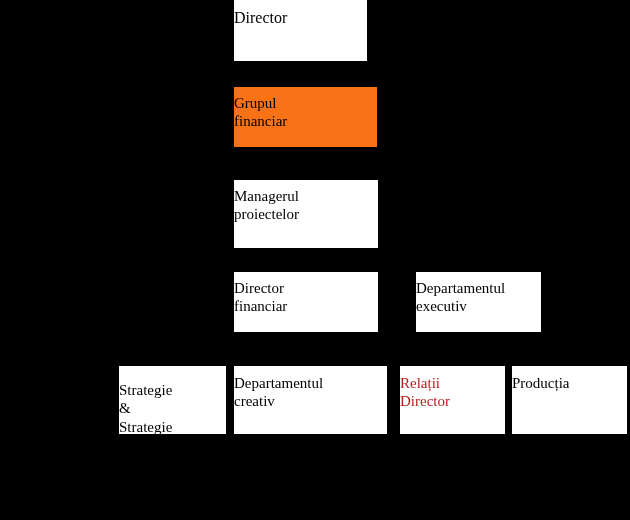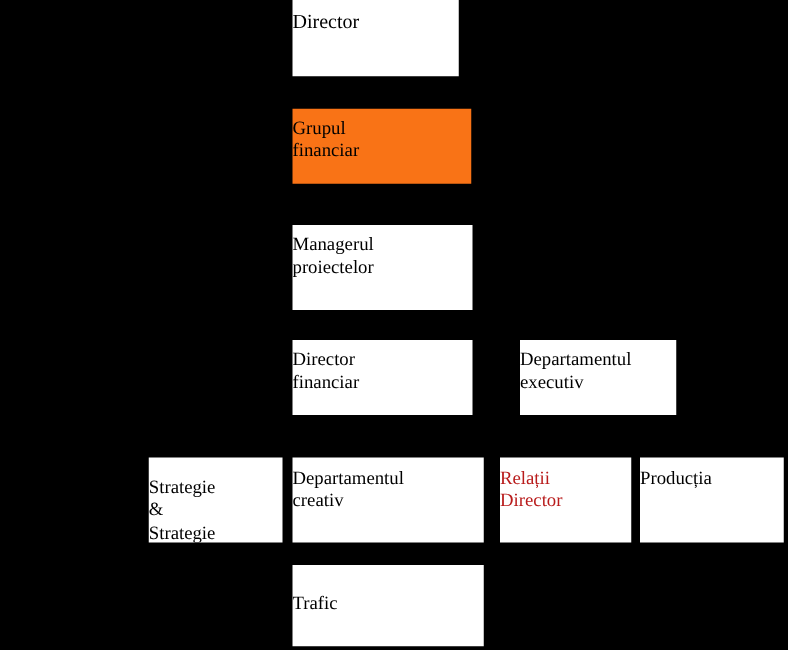--- a/index.html
+++ b/index.html
@@ -103,9 +103,6 @@
     <div class="org-box" style="left: 512px; top: 366px; width: 115px; height: 68px; background: rgb(255, 255, 255); color: rgb(0, 0, 0); font-size: 15px; padding-top: 8px;">
       <span class="line">Producția</span>
     </div>
-    <div class="org-box" style="left: 234px; top: 452px; width: 153px; height: 65px; background: rgb(255, 255, 255); color: rgb(0, 0, 0); font-size: 15px; padding-top: 22px;">
-      <span class="line">Trafic</span>
-    </div>
   </div>
 
 </body></html>

